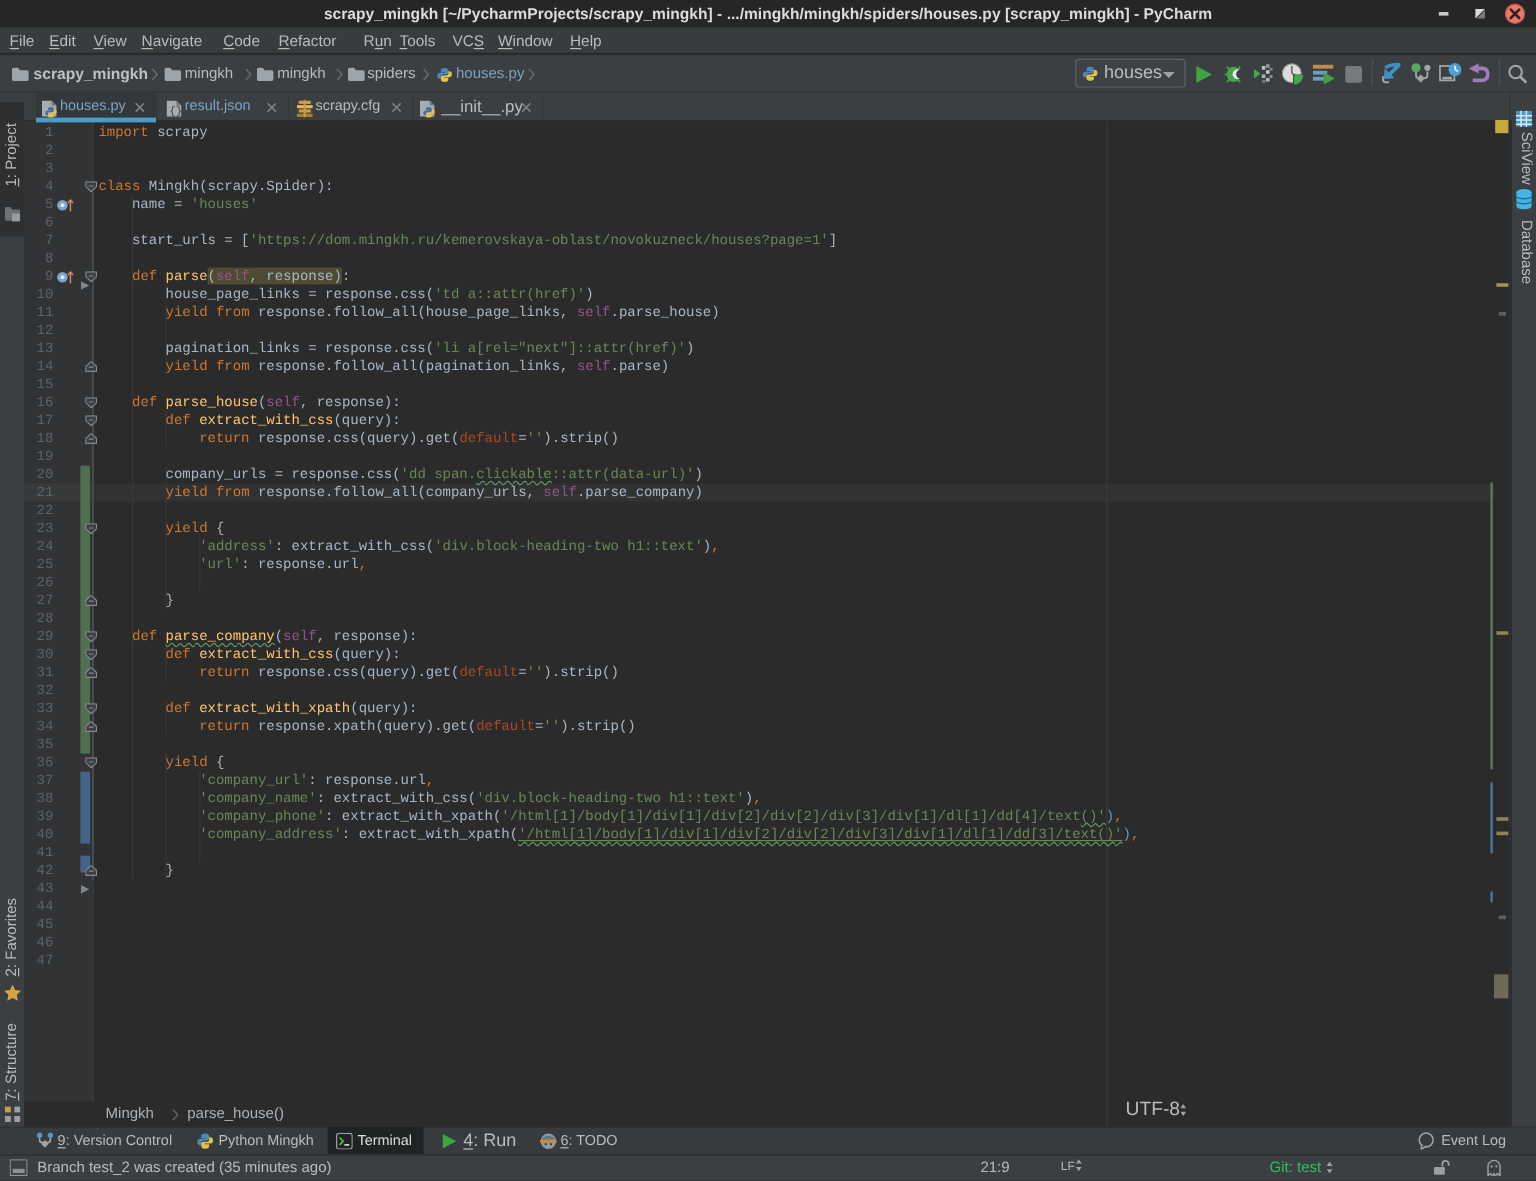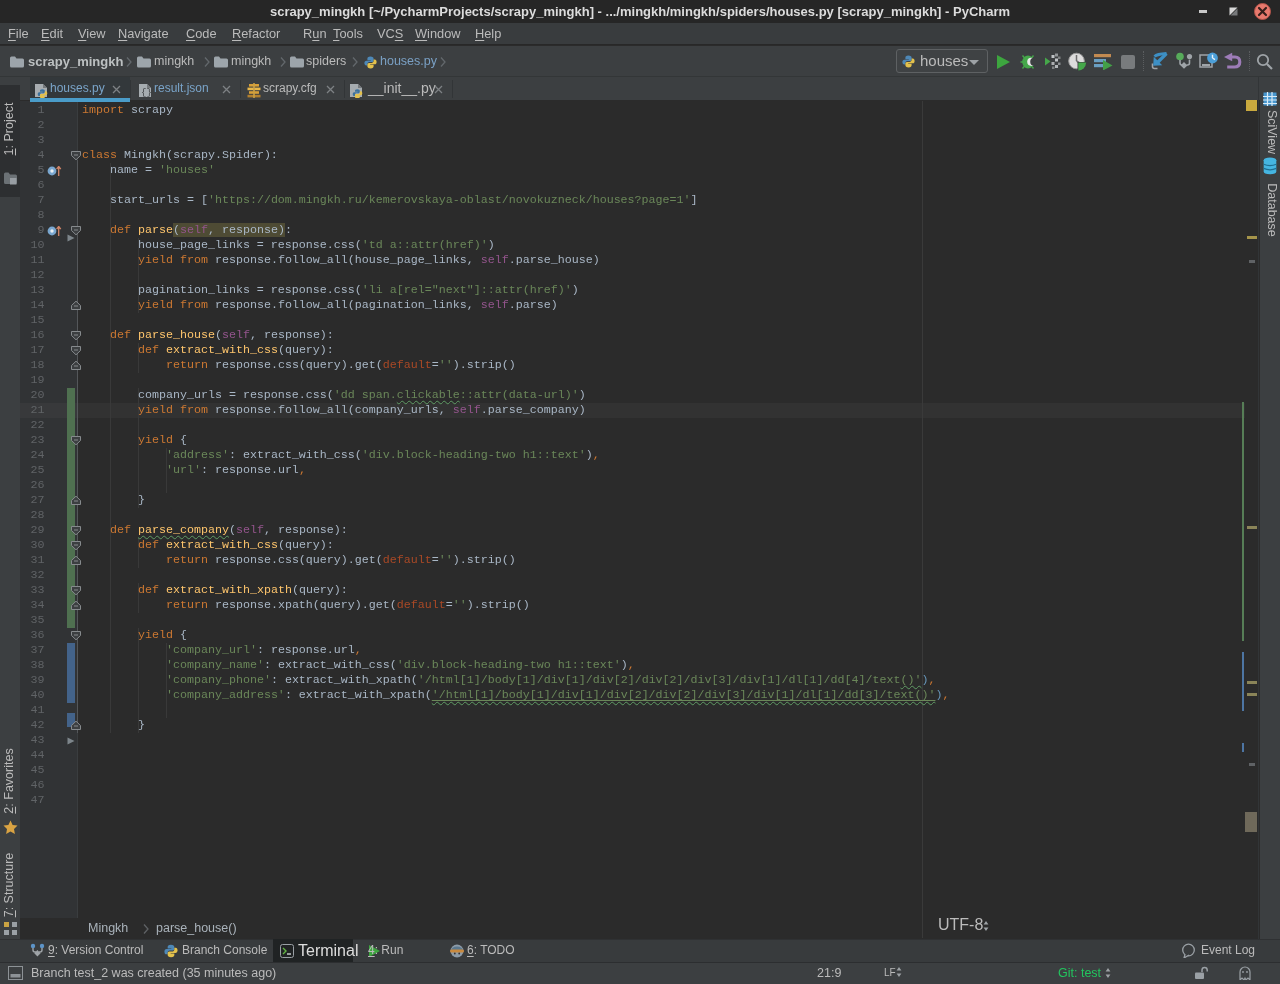--- a/index.html
+++ b/index.html
@@ -455,7 +455,7 @@
     <path d="M6.4 0.6 c-2.3 0-3 1.1-3 2.1v1.5h3.4v.5H2.3C1.1 4.7.4 5.8.4 7.1c0 1.4.7 2.5 1.8 2.5h1.2V7.9c0-1.1 1-1.9 2-1.9h2.7c.9 0 1.5-.8 1.5-1.6V2.7c0-1.1-.9-2.1-3.2-2.1z" fill="#4e88b7"></path>
     <path d="M6.6 12.4 c2.3 0 3-1.1 3-2.1V8.8H6.2v-.5h4.5c1.2 0 1.9-1.1 1.9-2.4 0-1.4-.7-2.5-1.8-2.5h-1.2v1.7c0 1.1-1 1.9-2 1.9H4.9c-.9 0-1.5.8-1.5 1.6v1.7c0 1.1.9 2.1 3.2 2.1z" fill="#e3c14c"></path>
   </svg>
-<div class="abs" style="left:182px;top:939px;height:23px;line-height:23px;font-size:12px;color:#bbbbbb">Branch Console</div>
+<div class="abs" style="left:182px;top:939px;height:23px;line-height:23px;font-size:12px;color:#bbbbbb">Python Mingkh</div>
 <div class="abs" style="left:273px;top:939px;width:80px;height:23px;background:#202324"></div>
 <svg class="abs" style="left:280px;top:944px" width="14" height="14">
     <rect x="0.5" y="0.5" width="13" height="13" rx="2" fill="#202324" stroke="#9aa0a5"></rect>

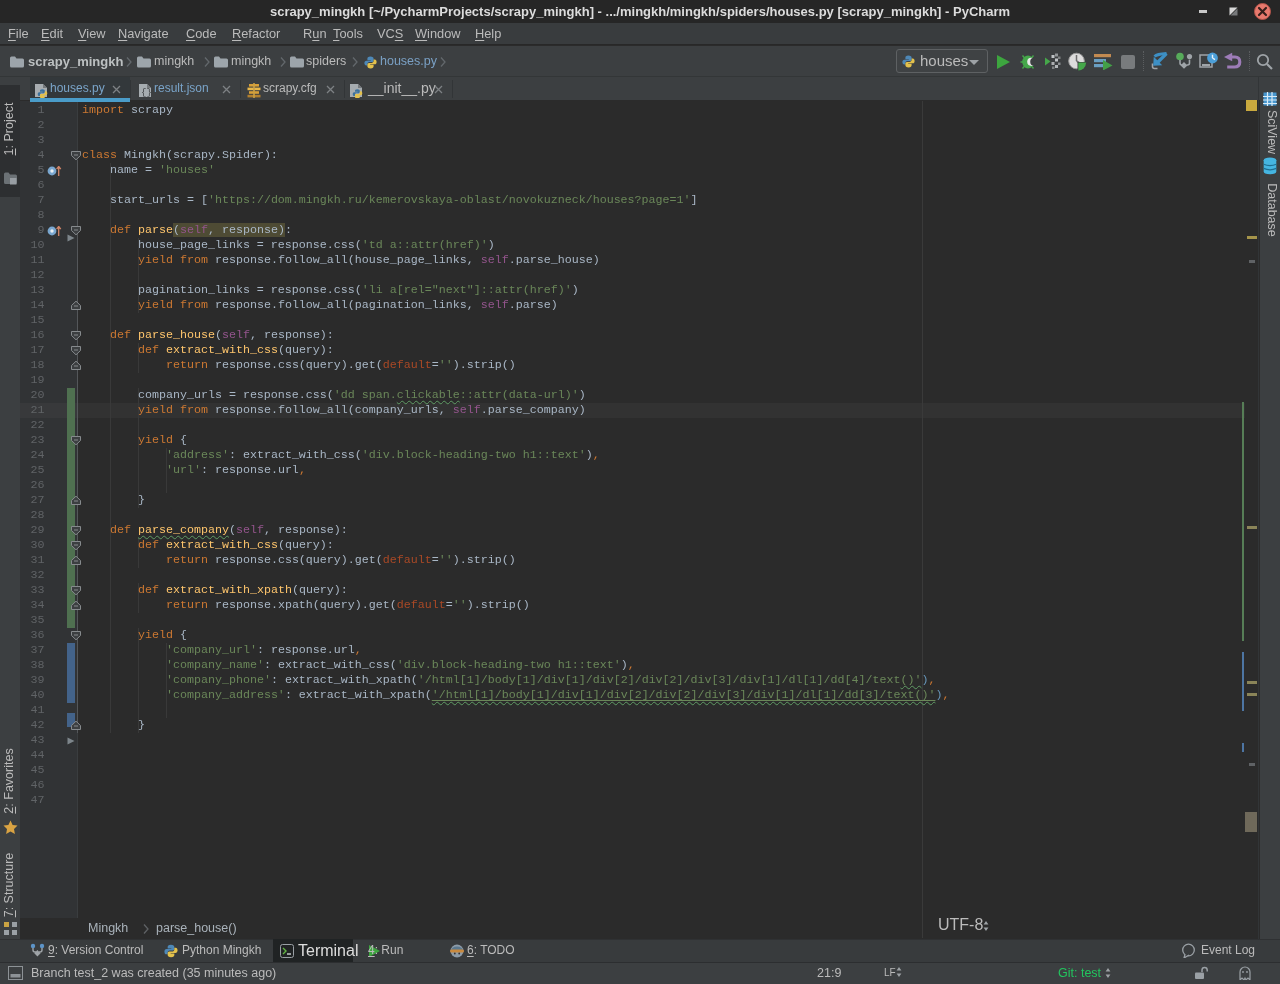--- a/index.html
+++ b/index.html
@@ -462,7 +462,7 @@
     <path d="M3 4 L6 7 L3 10" stroke="#62b543" stroke-width="1.4" fill="none"></path>
     <path d="M7 10 H11" stroke="#d0d4d6" stroke-width="1.4"></path>
   </svg>
-<div class="abs" style="left:298px;top:939px;height:23px;line-height:23px;font-size:16px;color:#dddddd">Terminal</div>
+<div class="abs" style="left:298px;top:939px;height:23px;line-height:23px;font-size:12px;color:#dddddd">Terminal</div>
 <svg class="abs" style="left:368px;top:944px" width="13" height="14">
     <path d="M1 1 L12 7 L1 13 Z" fill="#3da63f"></path>
   </svg>

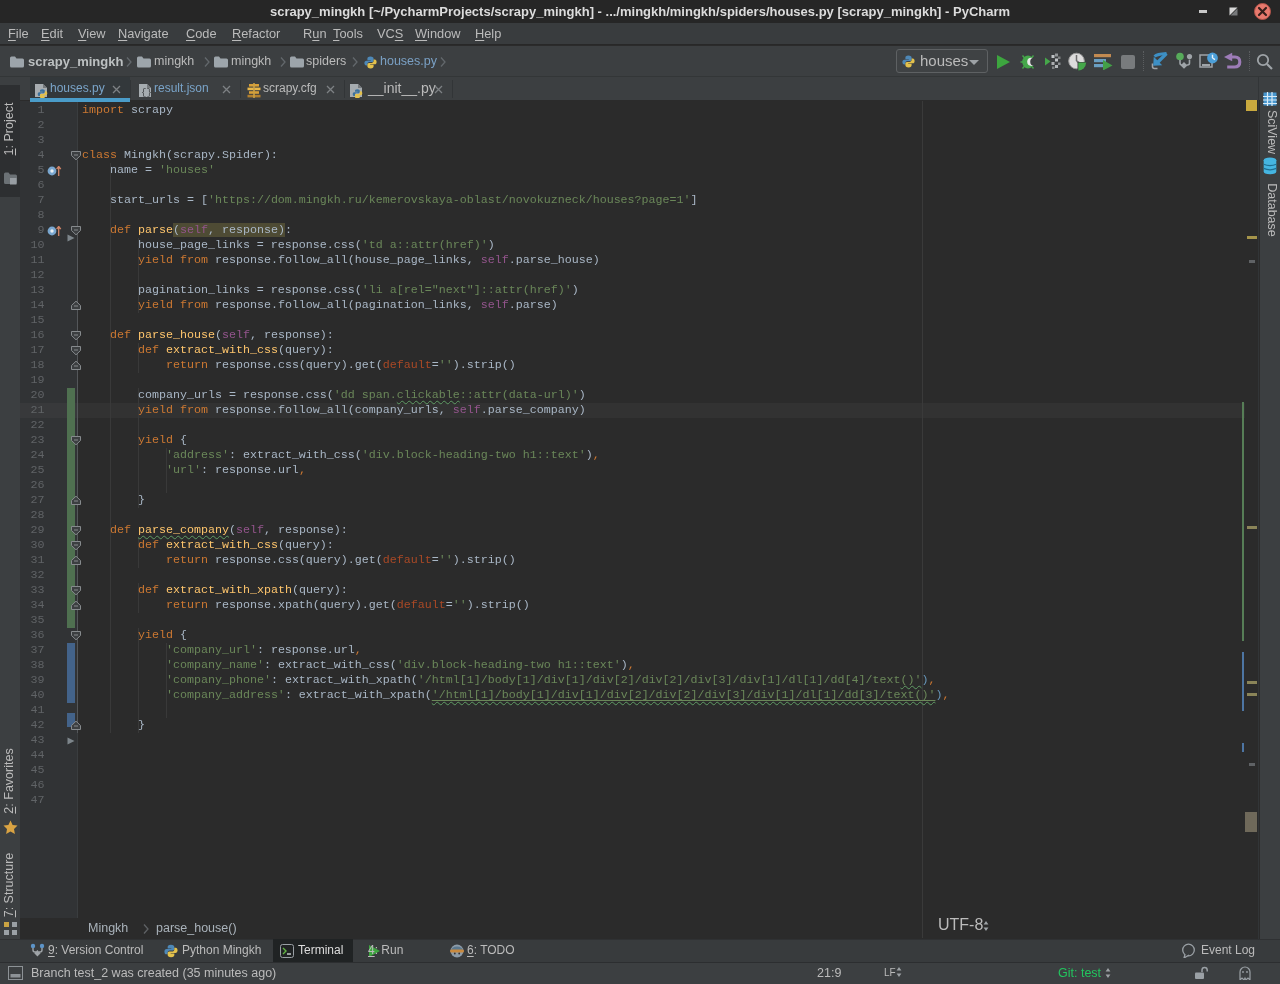--- a/index.html
+++ b/index.html
@@ -466,7 +466,7 @@
 <svg class="abs" style="left:368px;top:944px" width="13" height="14">
     <path d="M1 1 L12 7 L1 13 Z" fill="#3da63f"></path>
   </svg>
-<div class="abs" style="left:368px;top:939px;height:23px;line-height:23px;font-size:12px;color:#bbbbbb"><u>4</u>: Run</div>
+<div class="abs" style="left:386px;top:939px;height:23px;line-height:23px;font-size:15px;color:#bbbbbb"><u>4</u>: Run</div>
 <svg class="abs" style="left:449px;top:943px" width="16" height="15">
     <circle cx="8" cy="8" r="6.5" fill="#8d9ba8"></circle>
     <path d="M2 8 a6 4.5 0 0 1 12 0 Z" fill="#5a788f"></path>

